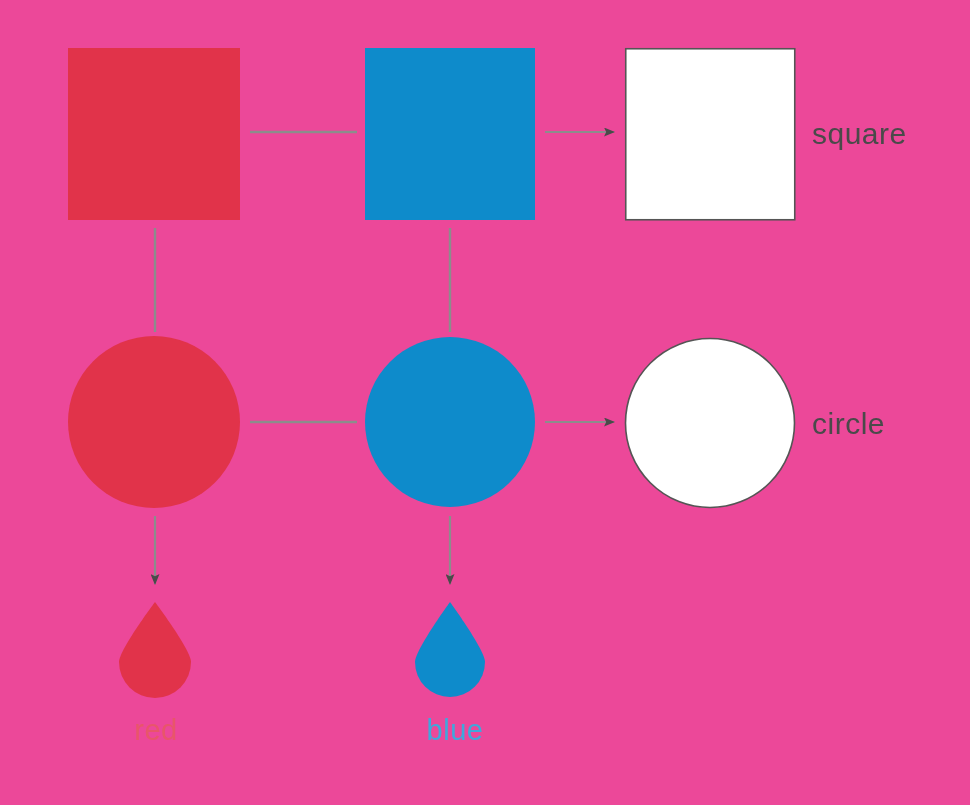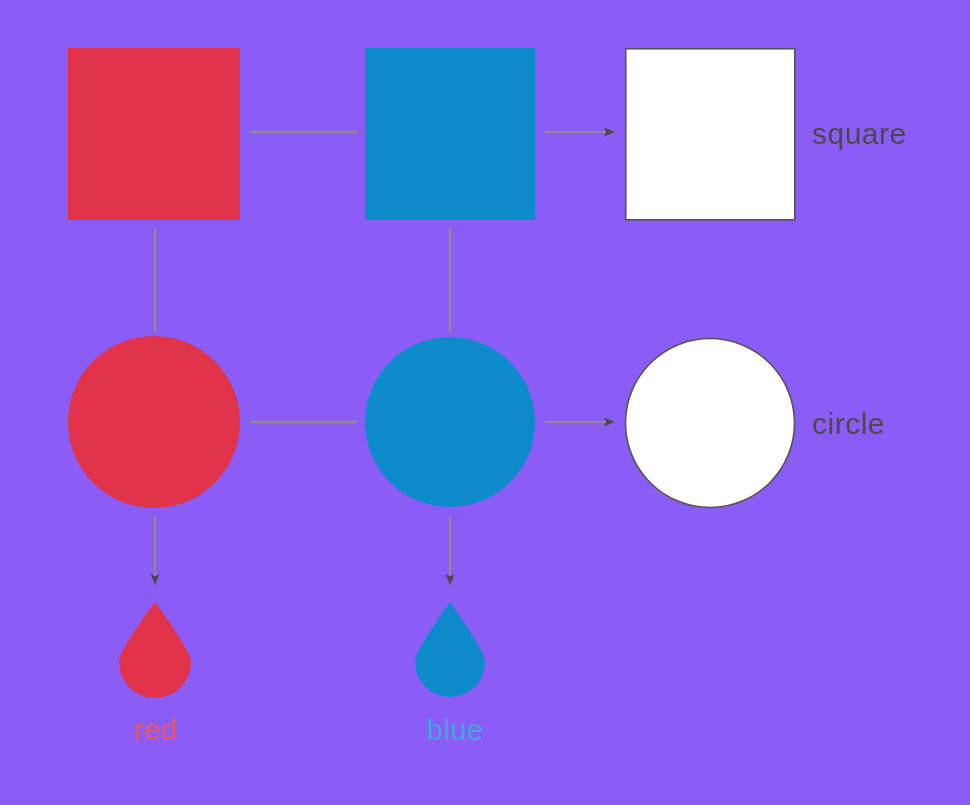--- a/index.html
+++ b/index.html
@@ -15,7 +15,7 @@
     position: relative;
     width: 970px;
     height: 805px;
-    background: #8b5cf6;
+    background: #ec4899;
     overflow: hidden;
   }
   #diagram-svg {

